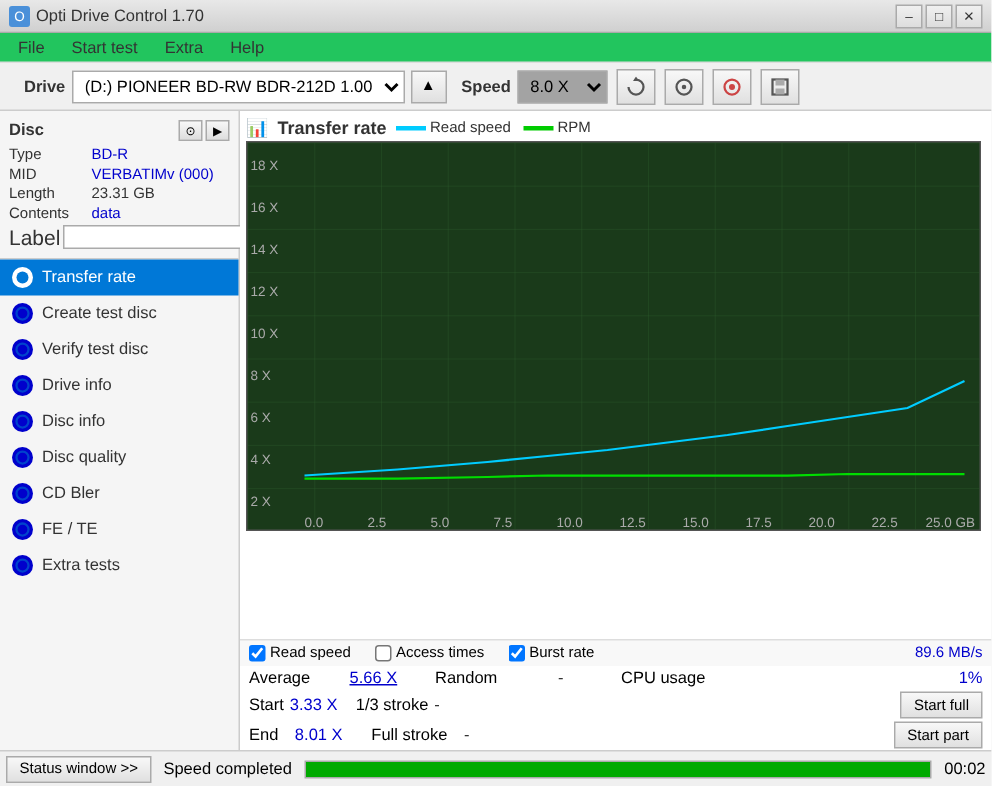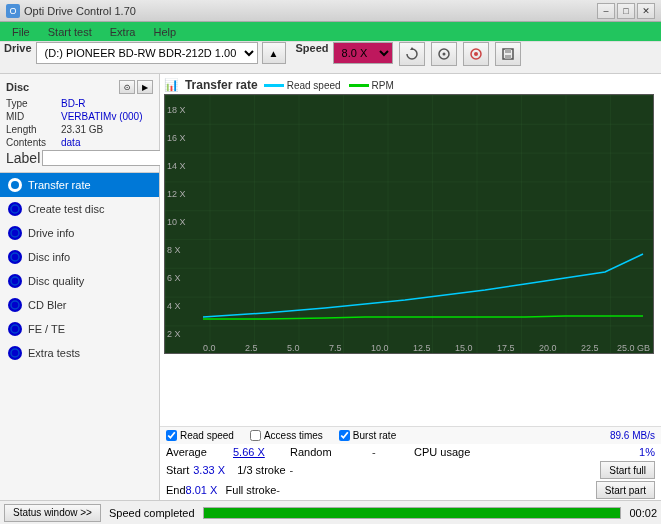--- a/index.html
+++ b/index.html
@@ -18,7 +18,7 @@
     .menu-item { padding: 2px 8px; font-size: 11px; color: #333; cursor: pointer; }
 
     
-    .drive-toolbar { background: #f0f0f0; height: 32px; display: flex; align-items: flex-start; padding: 0 4px; border-bottom: 1px solid #ccc; gap: 4px; }
+    .drive-toolbar { background: #f0f0f0; height: 32px; display: flex; align-items: center; padding: 0 16px; border-bottom: 1px solid #ccc; gap: 4px; }
     .toolbar-label { font-size: 11px; font-weight: bold; color: #333; }
     .drive-select { height: 22px; font-size: 11px; border: 1px solid #aaa; background: white; padding: 0 4px; min-width: 200px; }
     .eject-btn { width: 24px; height: 22px; background: linear-gradient(to bottom, #f8f8f8, #e0e0e0); border: 1px solid #aaa; cursor: pointer; display: flex; align-items: center; justify-content: center; font-size: 10px; }

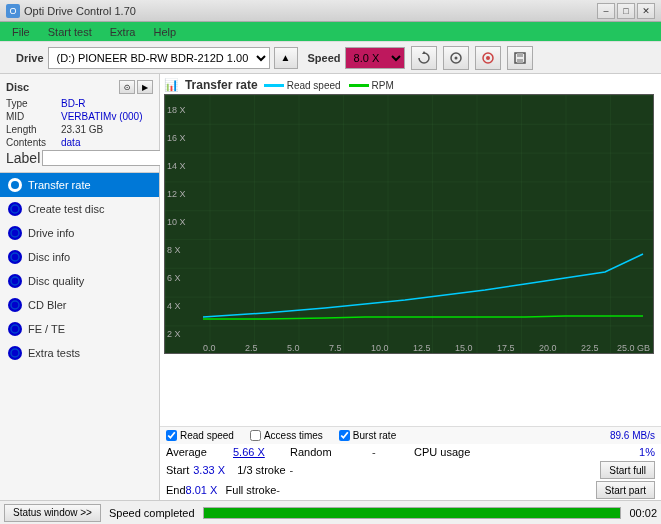--- a/index.html
+++ b/index.html
@@ -23,7 +23,7 @@
     .drive-select { height: 22px; font-size: 11px; border: 1px solid #aaa; background: white; padding: 0 4px; min-width: 200px; }
     .eject-btn { width: 24px; height: 22px; background: linear-gradient(to bottom, #f8f8f8, #e0e0e0); border: 1px solid #aaa; cursor: pointer; display: flex; align-items: center; justify-content: center; font-size: 10px; }
     .speed-label { font-size: 11px; font-weight: bold; color: #333; margin-left: 6px; }
-    .speed-select { height: 22px; font-size: 11px; border: 1px solid #aaa; background: #be185d; padding: 0 4px; width: 60px; }
+    .speed-select { height: 22px; font-size: 11px; border: 1px solid #aaa; background: #a3a3a3; padding: 0 4px; width: 60px; }
     .toolbar-icon-btn { width: 26px; height: 24px; background: linear-gradient(to bottom, #f8f8f8, #e0e0e0); border: 1px solid #aaa; cursor: pointer; display: flex; align-items: center; justify-content: center; margin-left: 2px; }
 
     

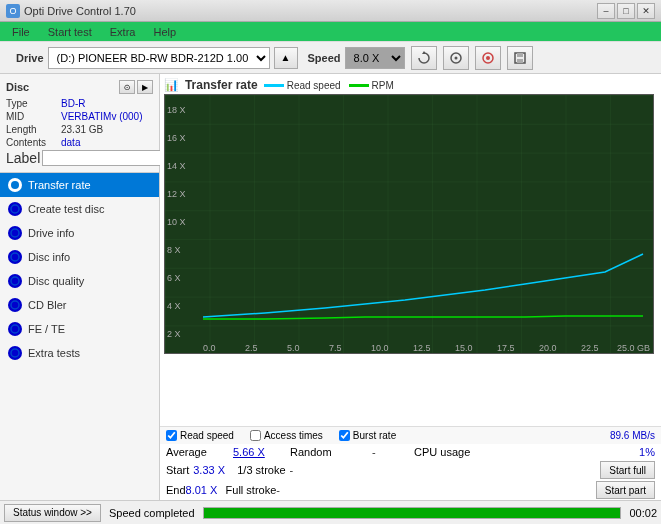--- a/index.html
+++ b/index.html
@@ -202,6 +202,14 @@
               <circle cx="5" cy="5" r="4" fill="none" stroke="#0044cc" stroke-width="1.5"></circle>
             </svg>
         </div>
+        <span>Verify test disc</span>
+      </div>
+      <div class="nav-item">
+        <div class="nav-icon blue">
+          <svg width="10" height="10">
+              <circle cx="5" cy="5" r="4" fill="none" stroke="#0044cc" stroke-width="1.5"></circle>
+            </svg>
+        </div>
         <span>Drive info</span>
       </div>
       <div class="nav-item">

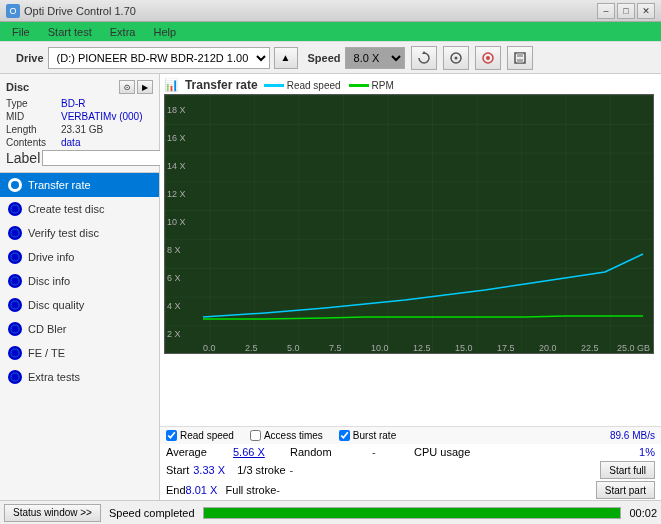--- a/index.html
+++ b/index.html
@@ -345,7 +345,7 @@
       <span style="color:#333; width:30px;">-</span>
       <button class="start-full-btn" style="margin-left:auto;">Start full</button>
     </div>
-    <div style="padding:1px 6px; display:flex; align-items:center; gap:0; font-size:11px;">
+    <div style="padding:1px 6px; display:flex; align-items:center; gap:11px; font-size:11px;">
       <span>End</span>
       <span style="color:#0000cc; width:40px;">8.01 X</span>
       <span>Full stroke</span>

